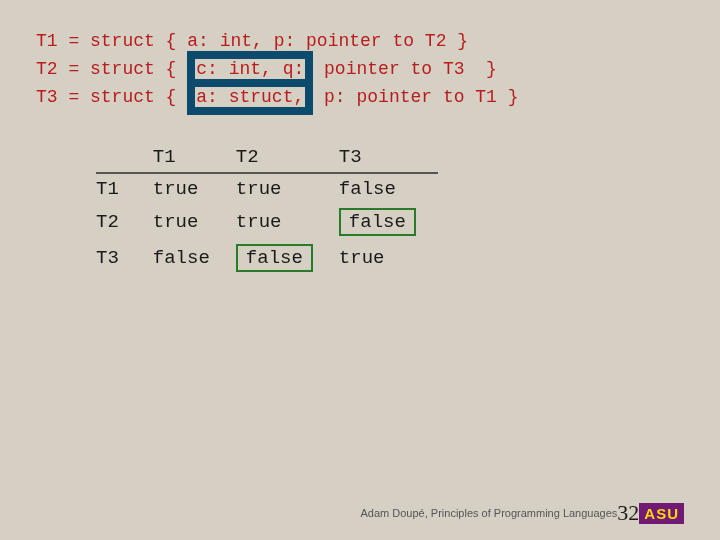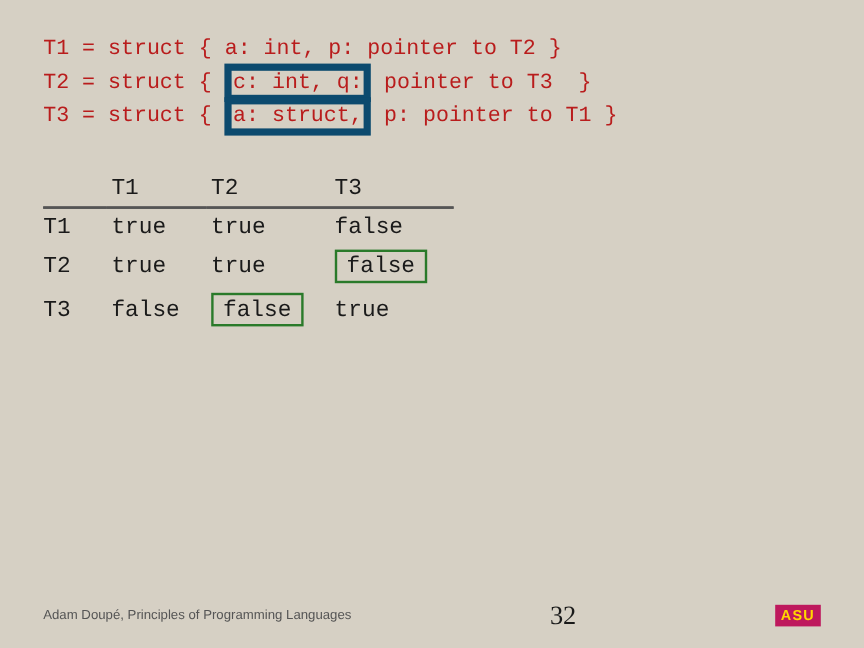--- a/index.html
+++ b/index.html
@@ -31,7 +31,7 @@
 
     .highlight-box {
       display: inline;
-      border: 6px solid #0c4a6e;
+      border: 8px solid #0c4a6e;
       padding: 0 1px;
     }
 

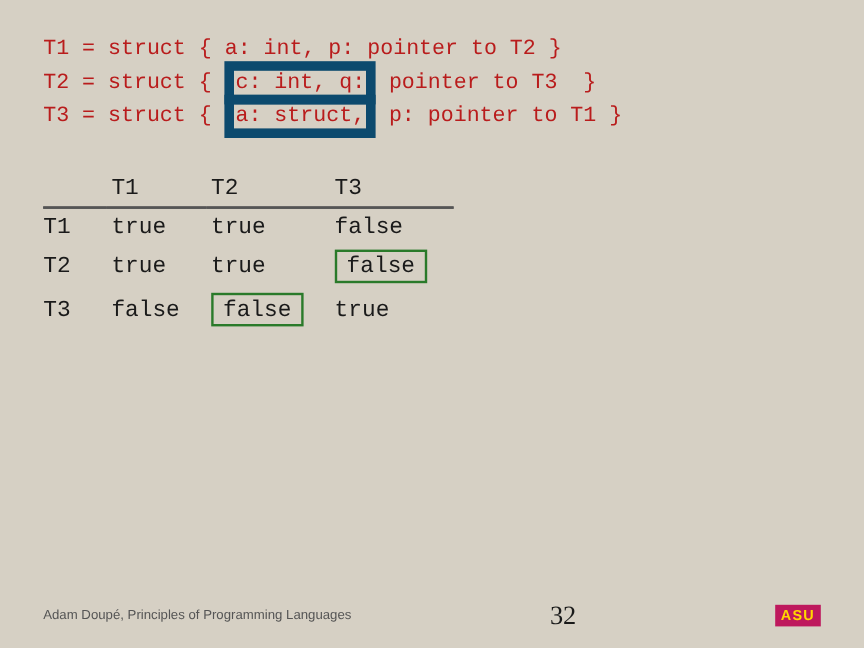--- a/index.html
+++ b/index.html
@@ -37,6 +37,7 @@
 
     
     .table-container {
+      margin-left: 60px;
       margin-top: 10px;
     }
 

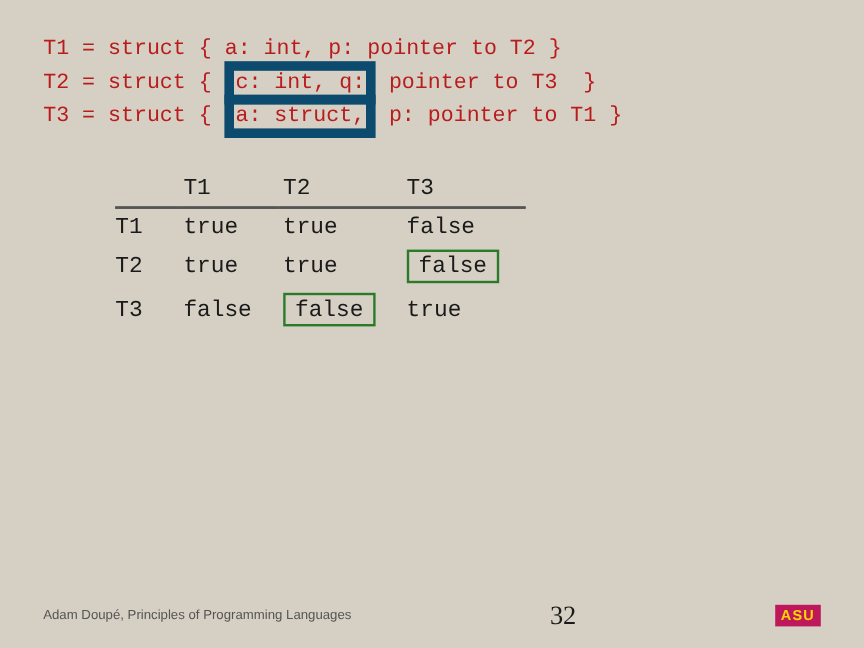--- a/index.html
+++ b/index.html
@@ -76,7 +76,7 @@
       left: 0;
       right: 0;
       display: flex;
-      justify-content: space-between;
+      justify-content: flex-end;
       align-items: center;
       padding: 0 36px;
       margin-top: 44px;

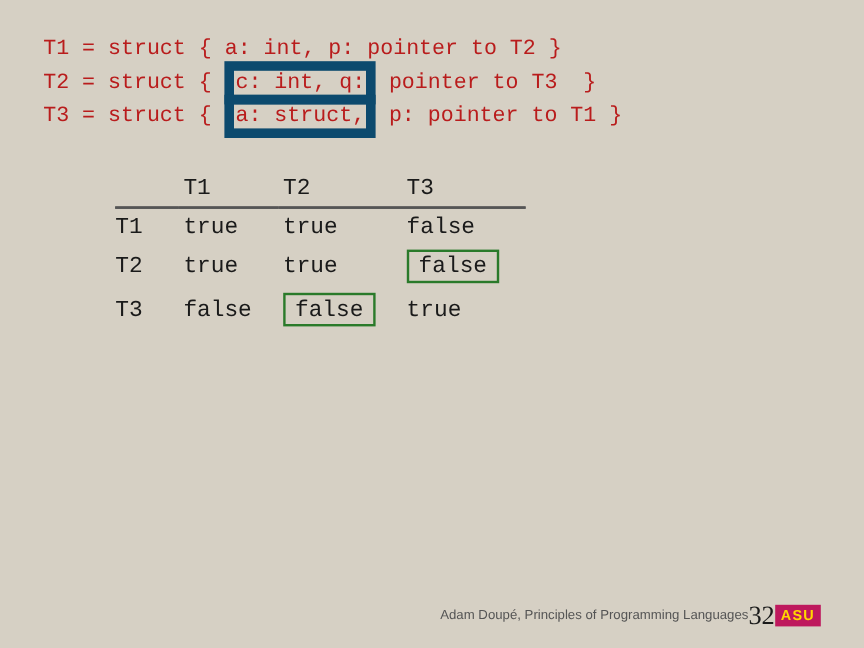--- a/index.html
+++ b/index.html
@@ -100,11 +100,11 @@
     }
 
     .asu-text {
-      background-color: #be185d;
+      background-color: #701a75;
       color: #ffd700;
       font-family: Arial, sans-serif;
       font-weight: bold;
-      font-size: 12px;
+      font-size: 15px;
       padding: 2px 5px;
       letter-spacing: 1px;
     }

